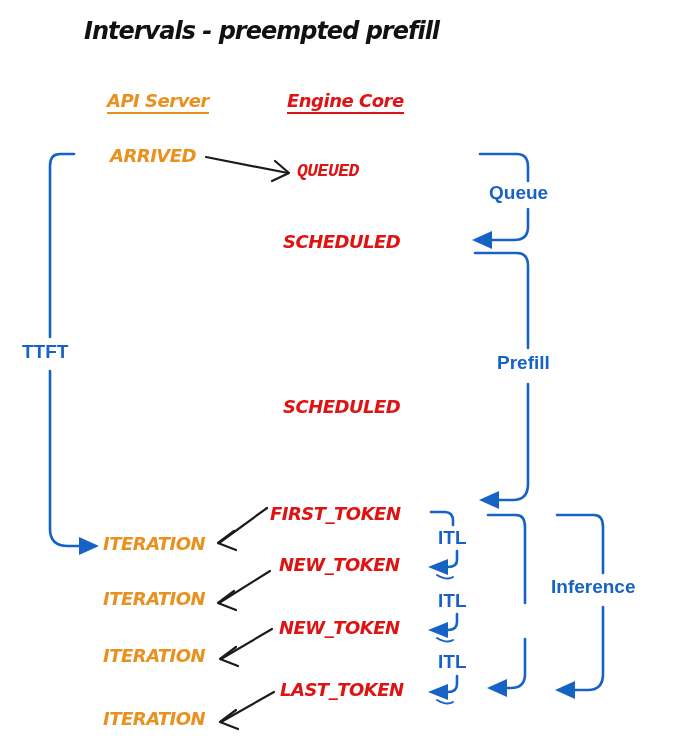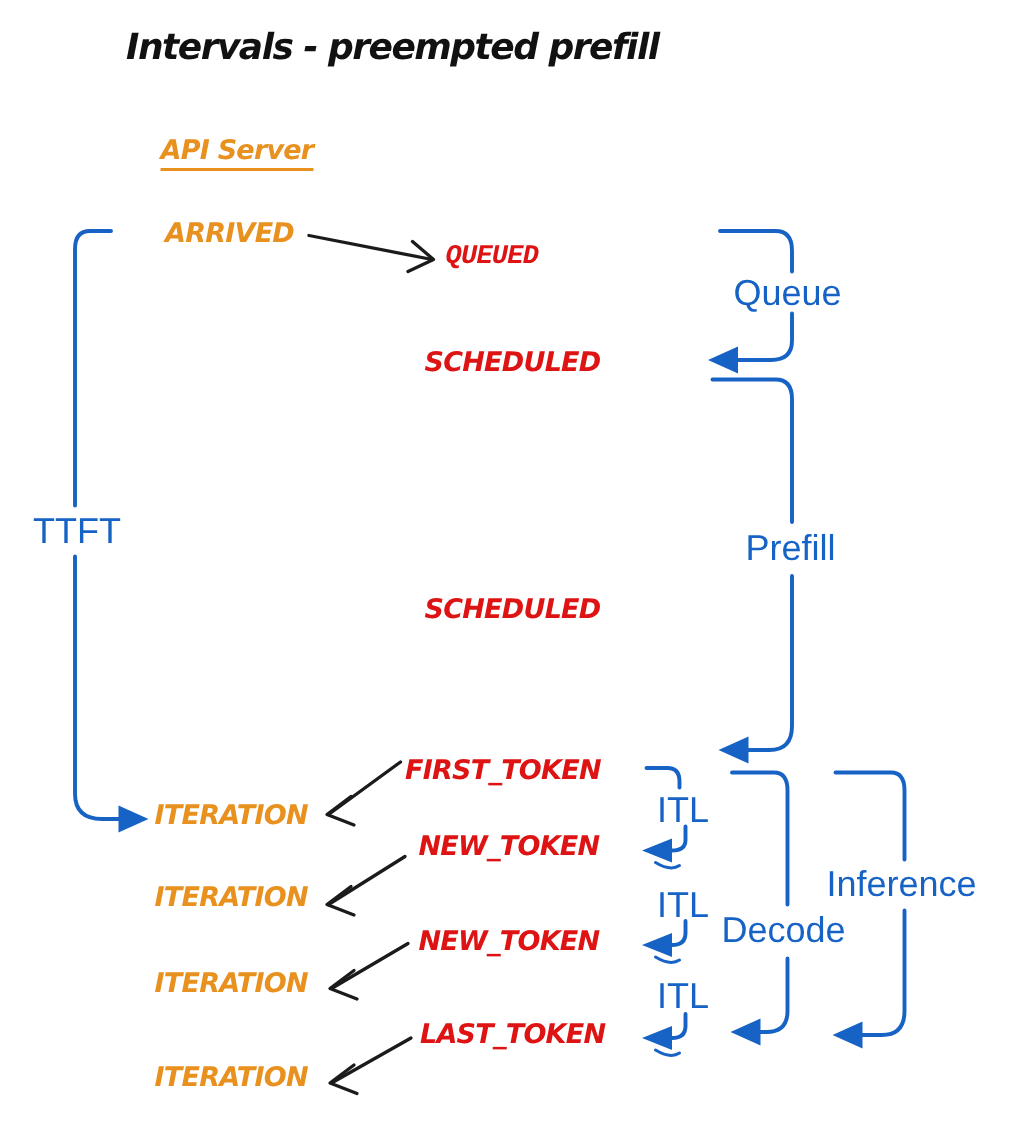--- a/index.html
+++ b/index.html
@@ -152,6 +152,7 @@
   <div class="lbl hand col-header api-color" style="left:107px; top:91px;">API Server</div>
 
   <div class="lbl hand title" style="left:84px; top:18px;">Intervals - preempted prefill</div>
+  <div class="lbl hand col-header engine-color" style="left:287px; top:91px;">Engine Core</div>
 
   <div class="lbl hand event api-color" style="left:110px; top:146px;">ARRIVED</div>
   <div class="lbl hand event api-color" style="left:103px; top:534px;">ITERATION</div>

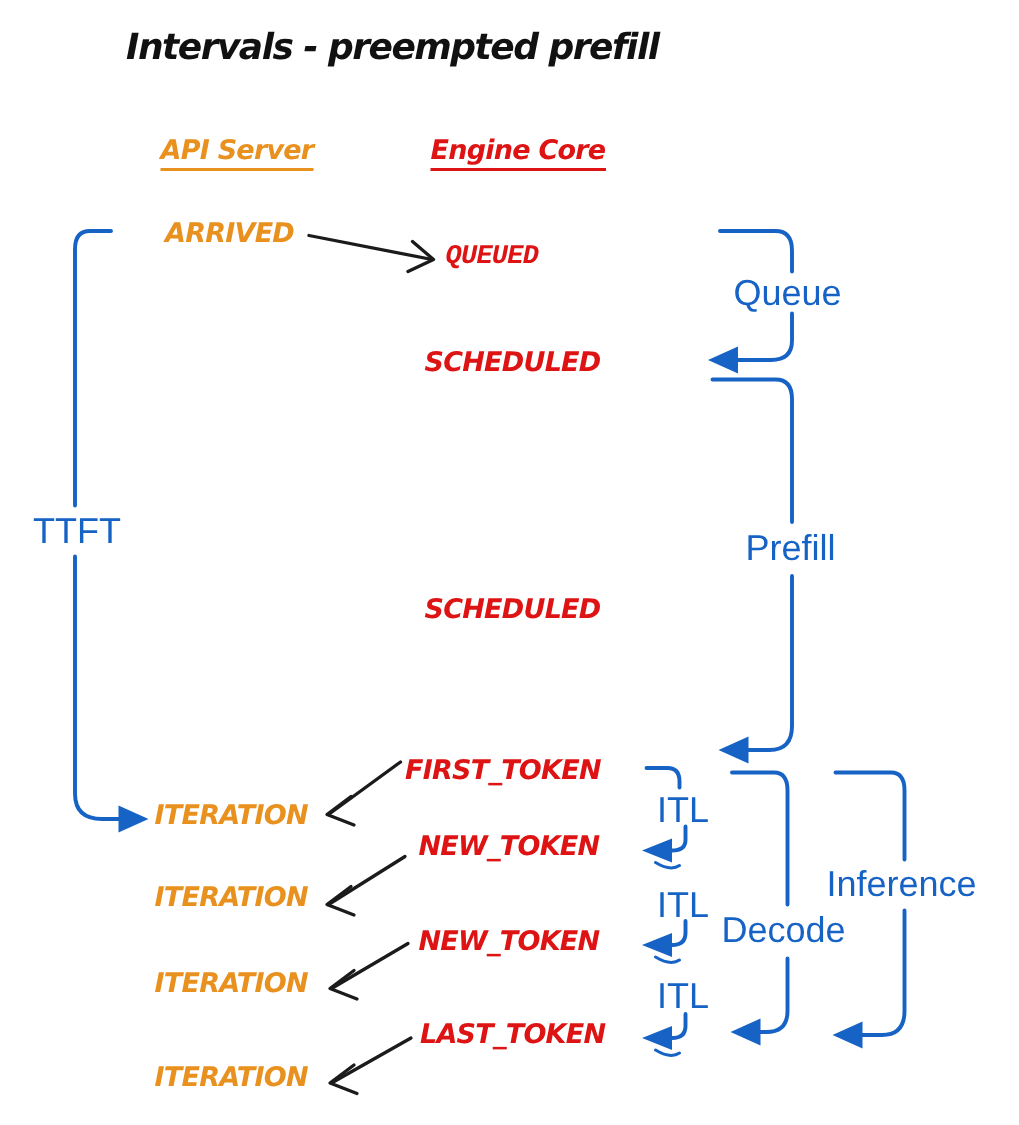--- a/index.html
+++ b/index.html
@@ -66,8 +66,8 @@
   .engine-color { color: var(--c-engine); }
   .interval-lbl {
     font-family: "Liberation Sans", sans-serif;
-    font-size: 24px;
-    font-weight: 400;
+    font-size: 19px;
+    font-weight: 700;
     color: var(--c-interval);
   }
 </style>

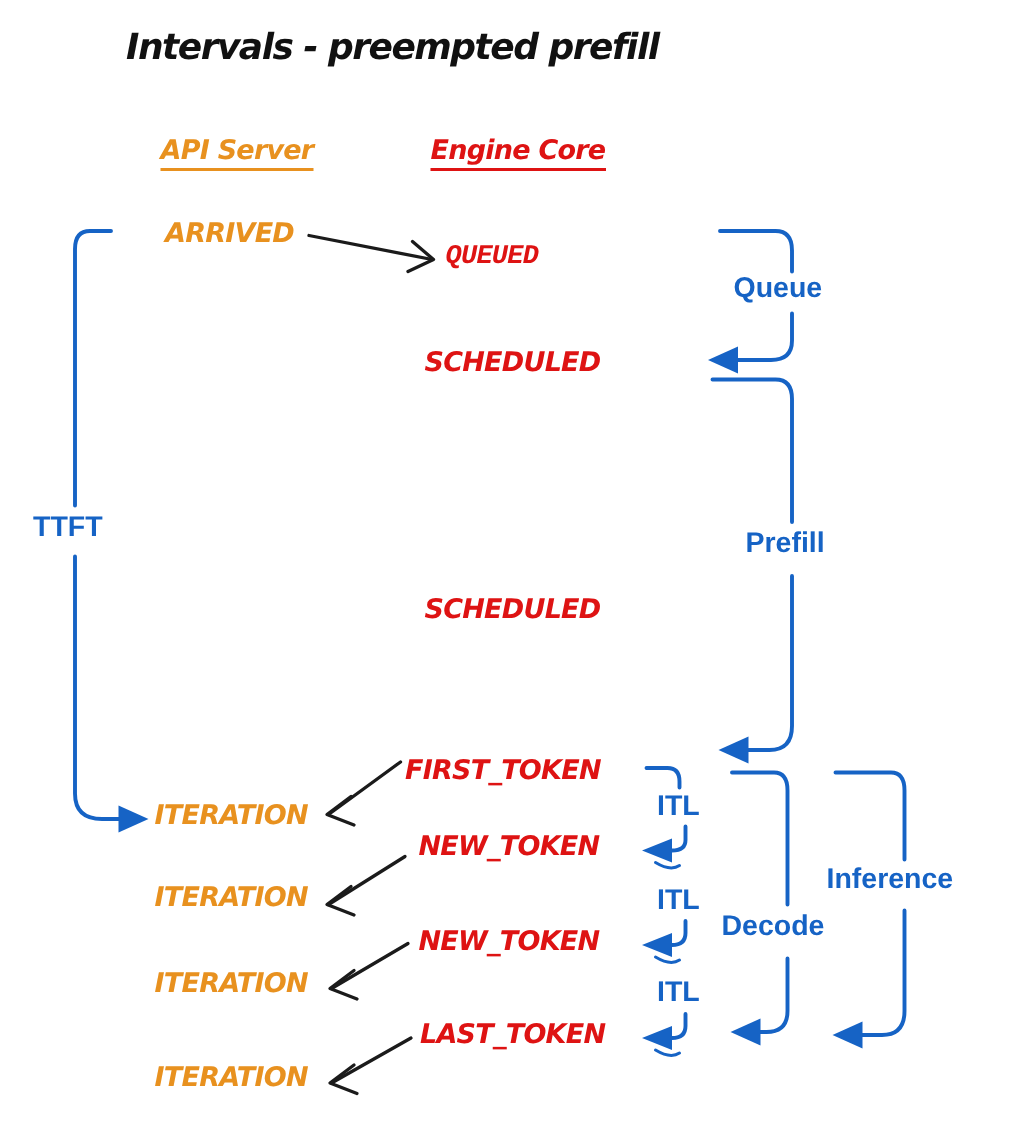--- a/index.html
+++ b/index.html
@@ -174,7 +174,6 @@
   <div class="lbl interval-lbl" style="left:438px; top:528px;">ITL</div>
   <div class="lbl interval-lbl" style="left:438px; top:591px;">ITL</div>
   <div class="lbl interval-lbl" style="left:438px; top:652px;">ITL</div>
-  <div class="lbl interval-lbl" style="left:481px; top:608px;">Decode</div>
   <div class="lbl interval-lbl" style="left:551px; top:577px;text-align:center;">Inference</div>
 
 </div>

